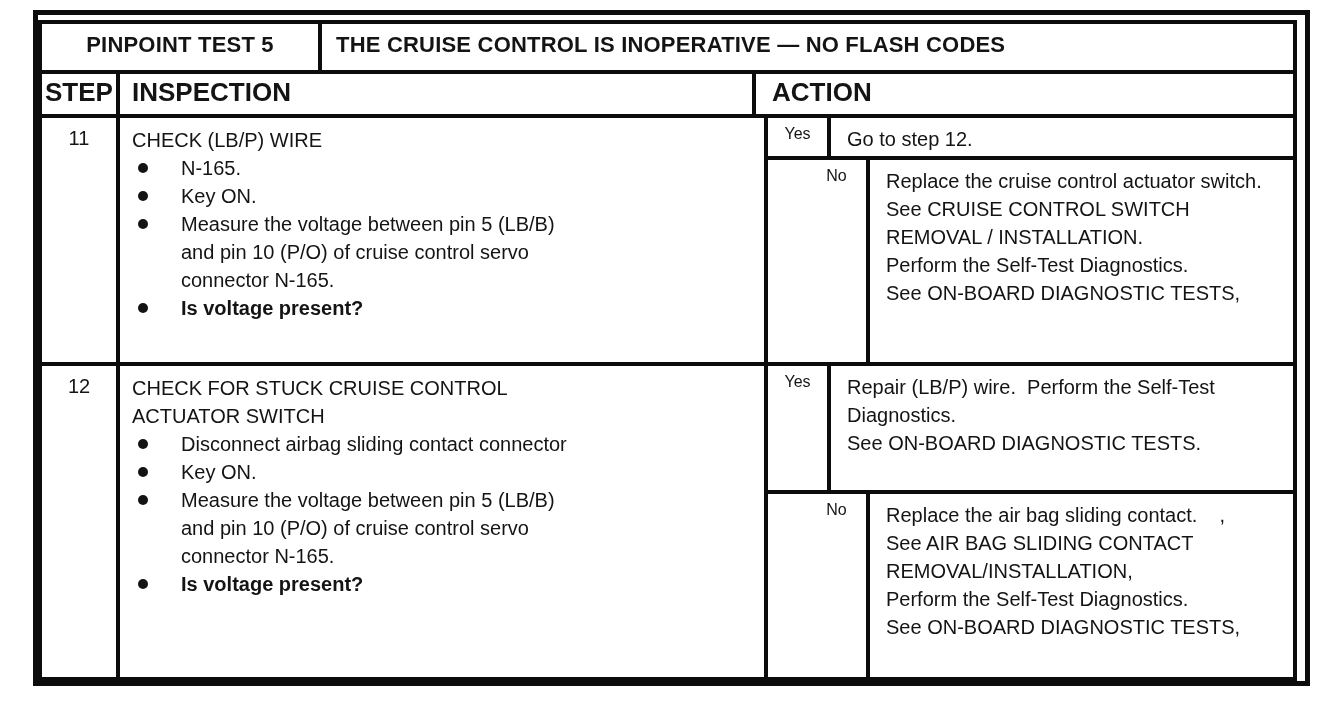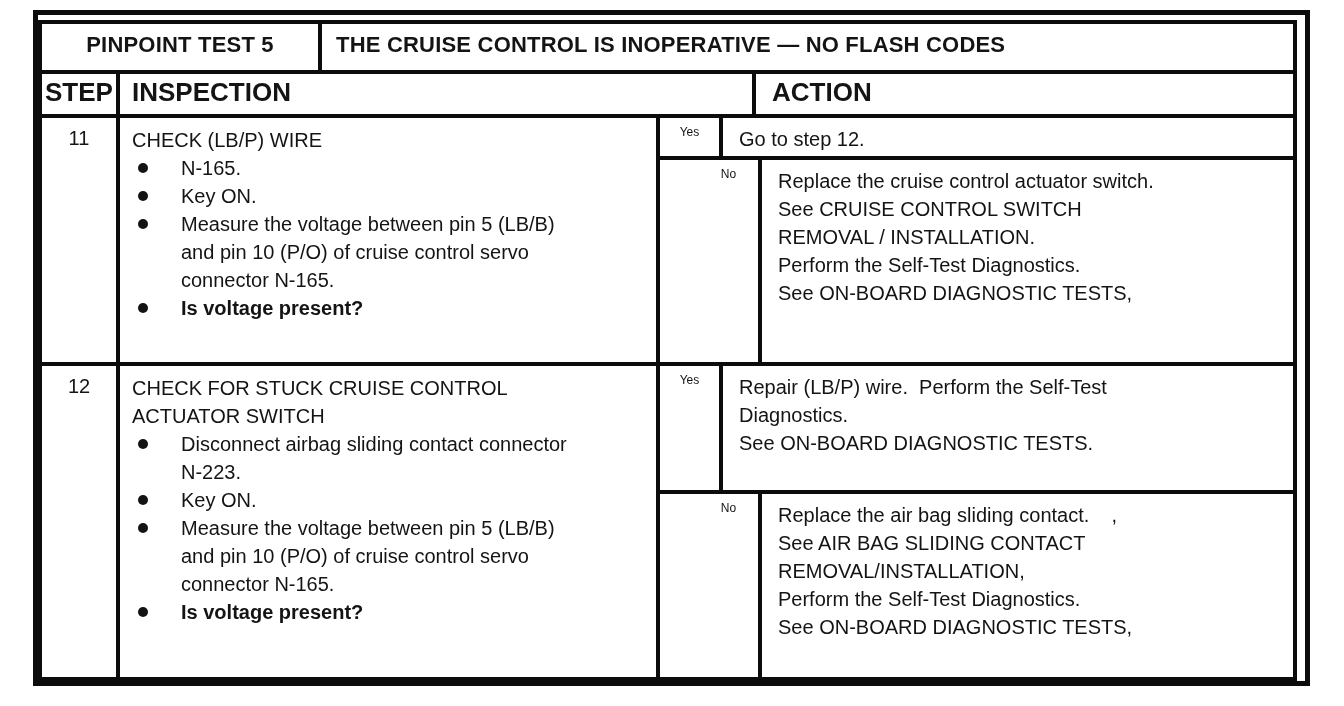--- a/index.html
+++ b/index.html
@@ -44,7 +44,7 @@
     padding-top:9px; font-size:20px;
   }
   .insp {
-    width:540px; border-right:4px solid #0c0c0c;
+    width:648px; border-right:4px solid #0c0c0c;
     padding:8px 8px 8px 12px; font-size:20px; line-height:28px;
   }
   .insp-title div { white-space:nowrap; }

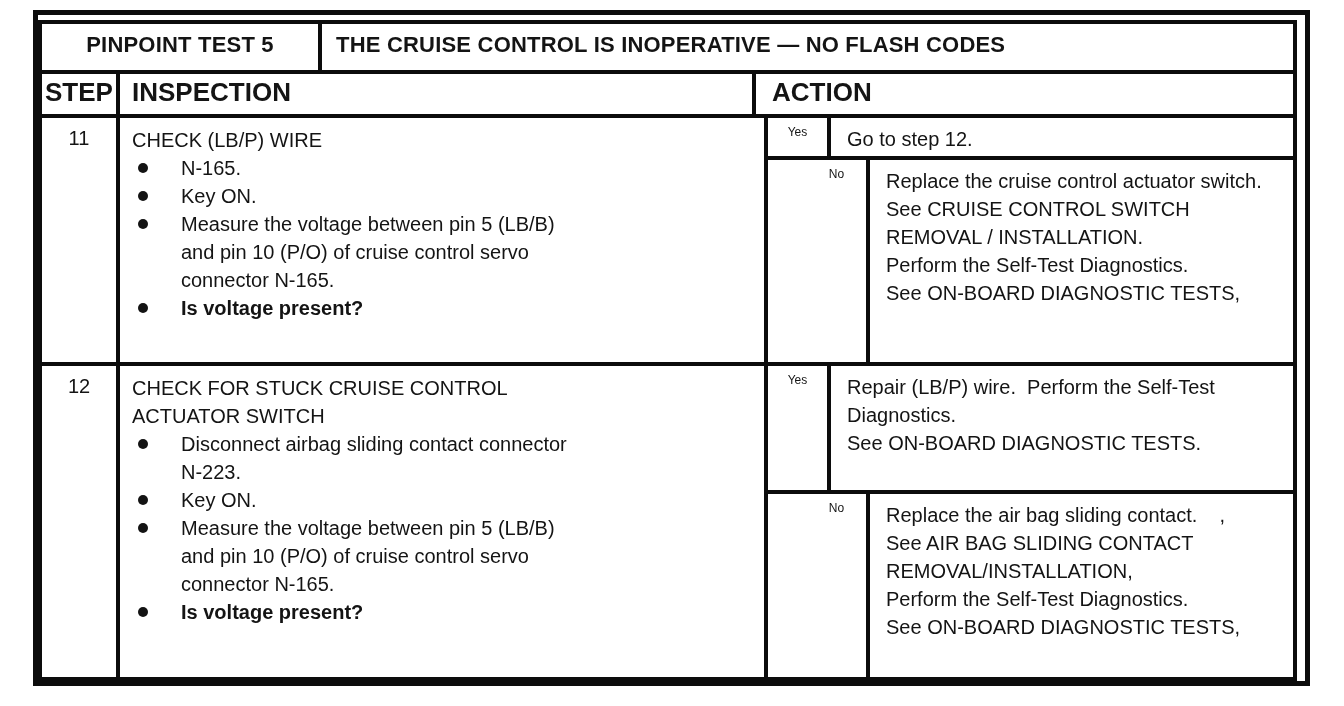--- a/index.html
+++ b/index.html
@@ -65,7 +65,7 @@
   .outcome.no-row { flex:1;padding-left:39px; }
   .yn {
     width:63px; border-right:4px solid #0c0c0c; text-align:center;
-    padding-top:7px; font-size:12px;
+    padding-top:7px; font-size:16px;
   }
   .act { flex:1; padding:7px 10px 0 16px; font-size:20px; line-height:28px; }
   .act div { white-space:pre; }

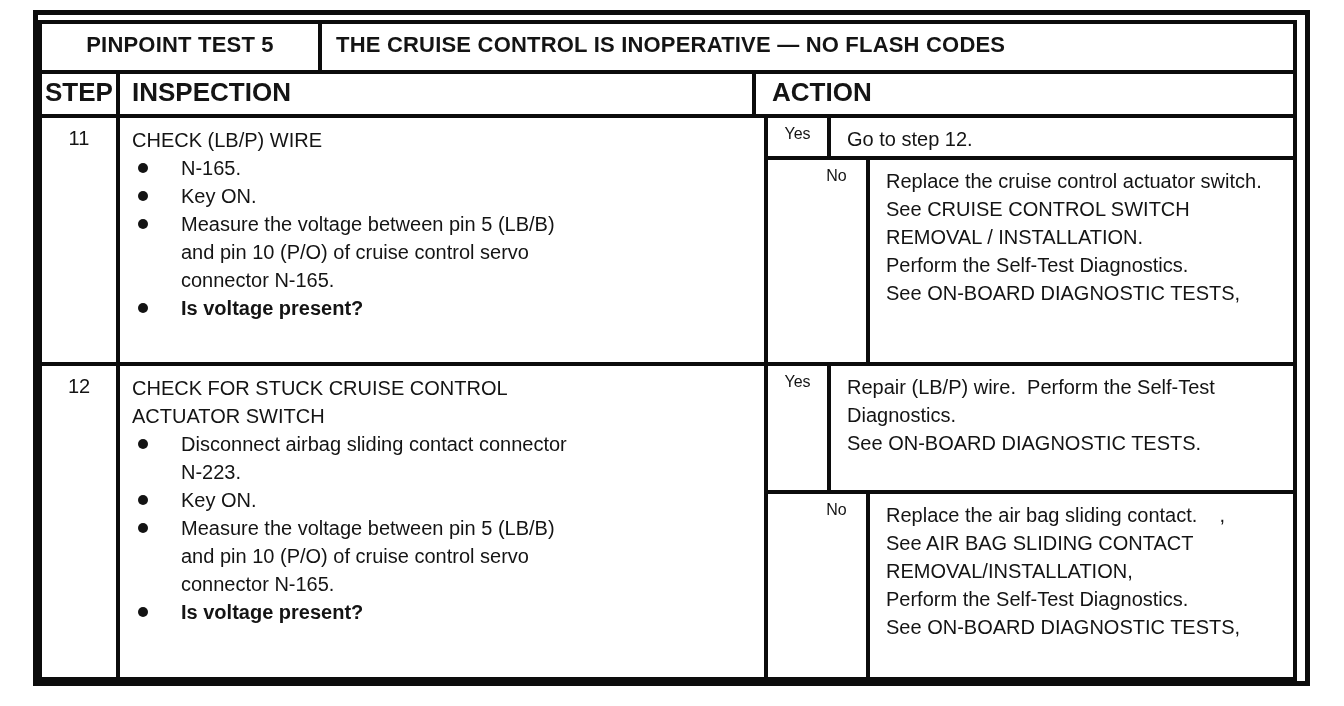--- a/index.html
+++ b/index.html
@@ -152,7 +152,6 @@
             <span class="dot"></span>
             <div class="btxt">
               <div>Disconnect airbag sliding contact connector</div>
-              <div>N-223.</div>
             </div>
           </div>
           <div class="bullet">

